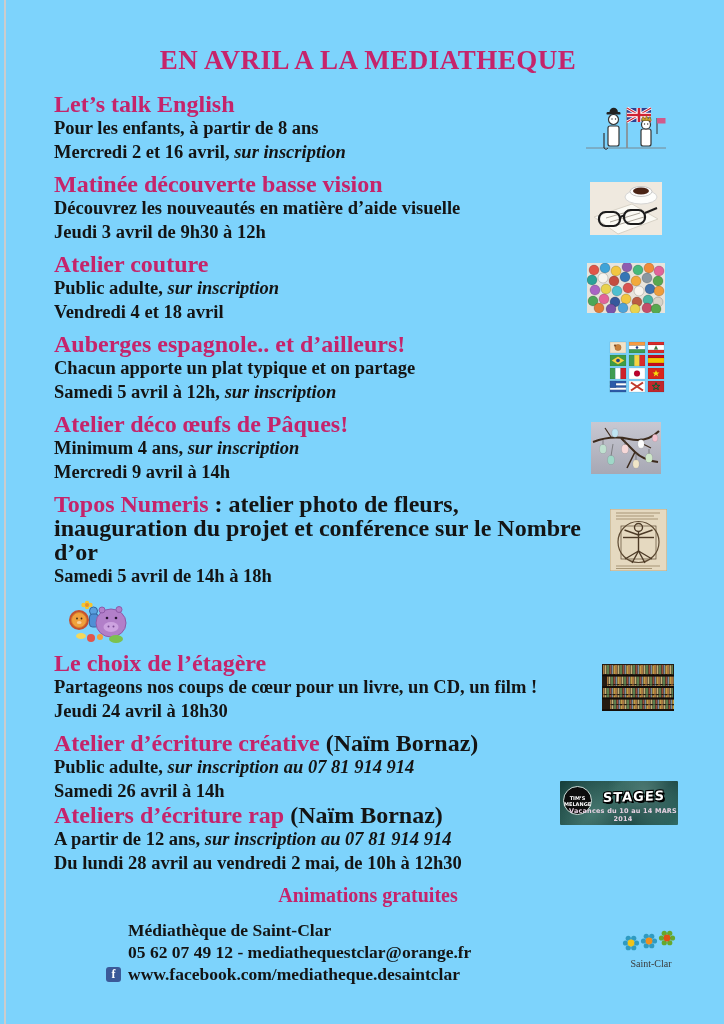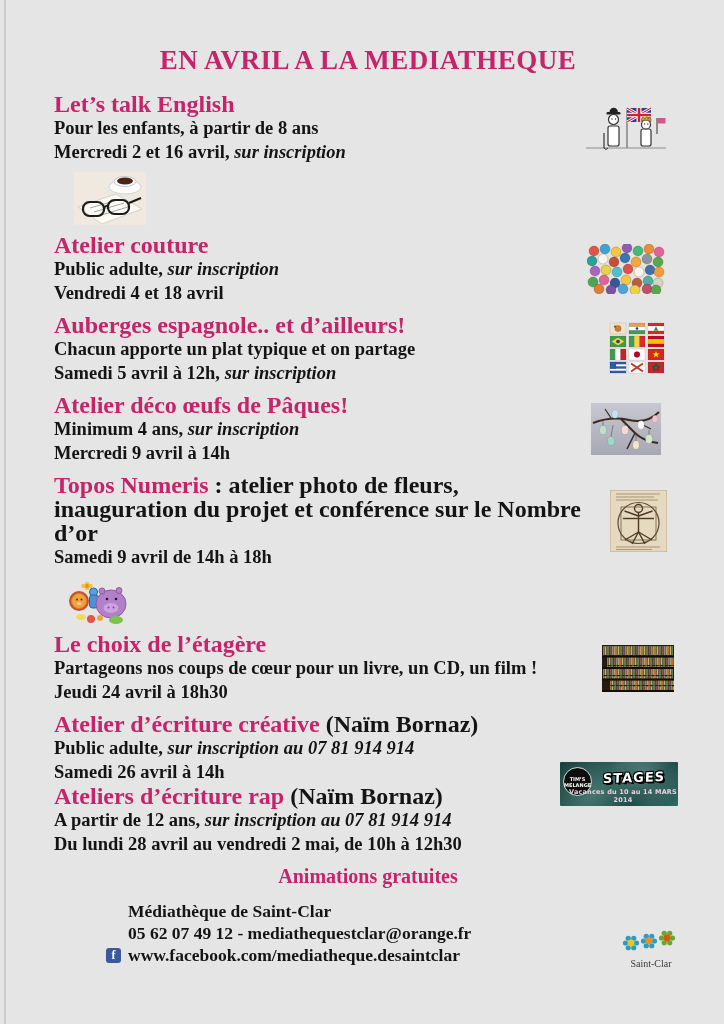--- a/index.html
+++ b/index.html
@@ -6,7 +6,7 @@
   .page{
     position:relative;
     width:724px;height:1024px;
-    background:#e5e5e5;
+    background:#7dd3fc;
     overflow:hidden;
     font-family:"Liberation Serif","DejaVu Serif",serif;
     font-weight:bold;

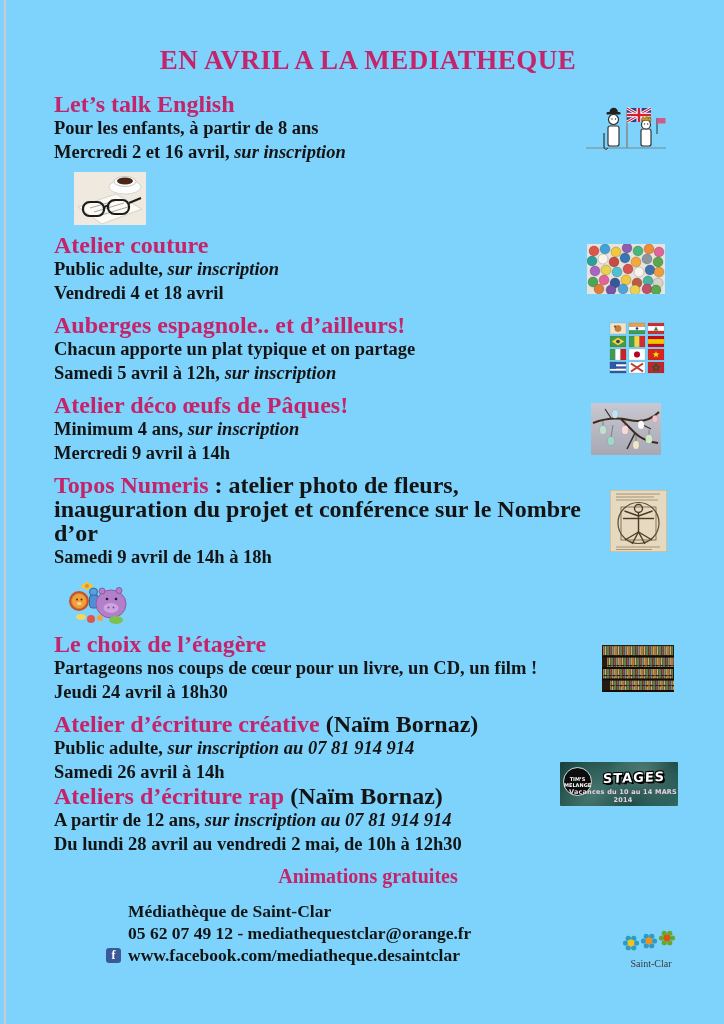--- a/index.html
+++ b/index.html
@@ -122,6 +122,11 @@
     </section>
 
     <section class="event">
+      <div class="event-text">
+        <h2 class="event-title"><span>Matinée découverte basse vision</span><span class="suffix"></span></h2>
+        <p class="event-line"><span>Découvrez les nouveautés en matière d’aide visuelle</span><em></em></p>
+        <p class="event-line"><span>Jeudi 3 avril de 9h30 à 12h</span><em></em></p>
+      </div>
       <figure class="event-figure">
         <svg width="72" height="53" viewBox="0 0 72 53">
           <rect width="72" height="53" fill="#efe9df"></rect>

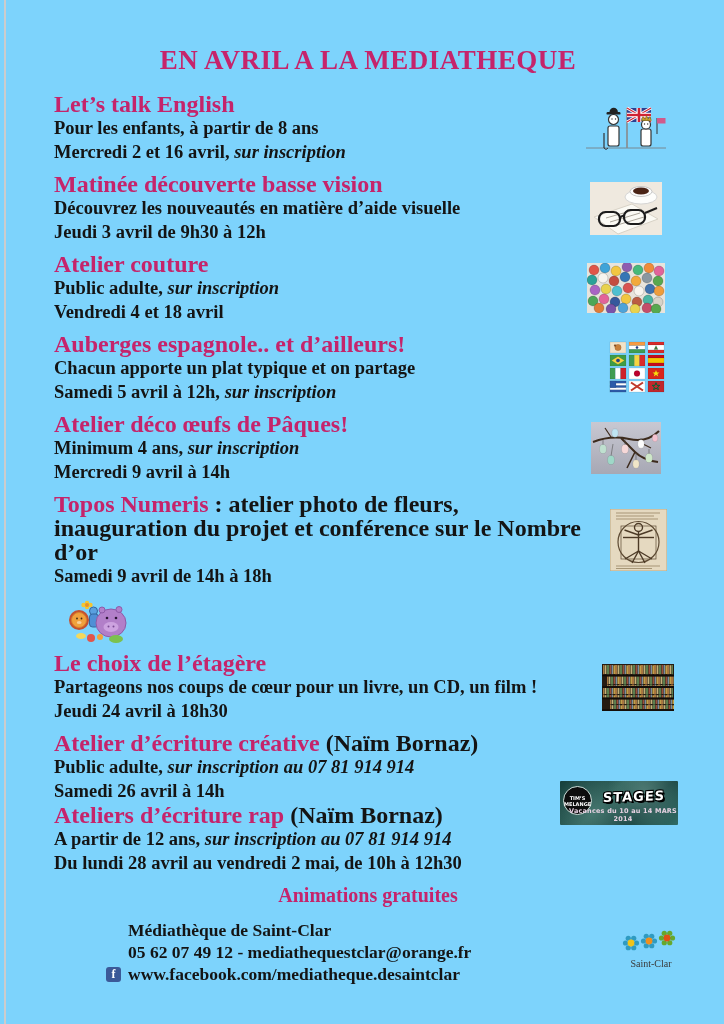--- a/index.html
+++ b/index.html
@@ -316,7 +316,7 @@
     <section class="event">
       <div class="event-text">
         <h2 class="event-title"><span>Topos Numeris</span><span class="suffix"> : atelier photo de fleurs, inauguration du projet et conférence sur le Nombre d’or</span></h2>
-        <p class="event-line"><span>Samedi 9 avril de 14h à 18h</span><em></em></p>
+        <p class="event-line"><span>Samedi 5 avril de 14h à 18h</span><em></em></p>
       </div>
       <figure class="event-figure fig-narrow">
         <svg width="57" height="62" viewBox="0 0 57 62">

